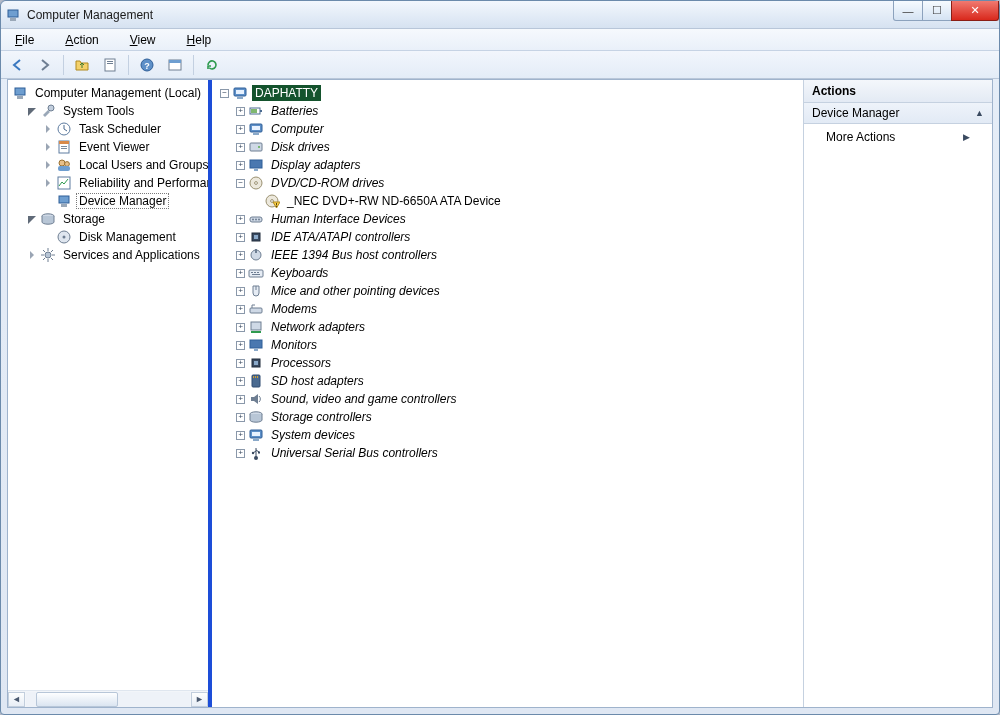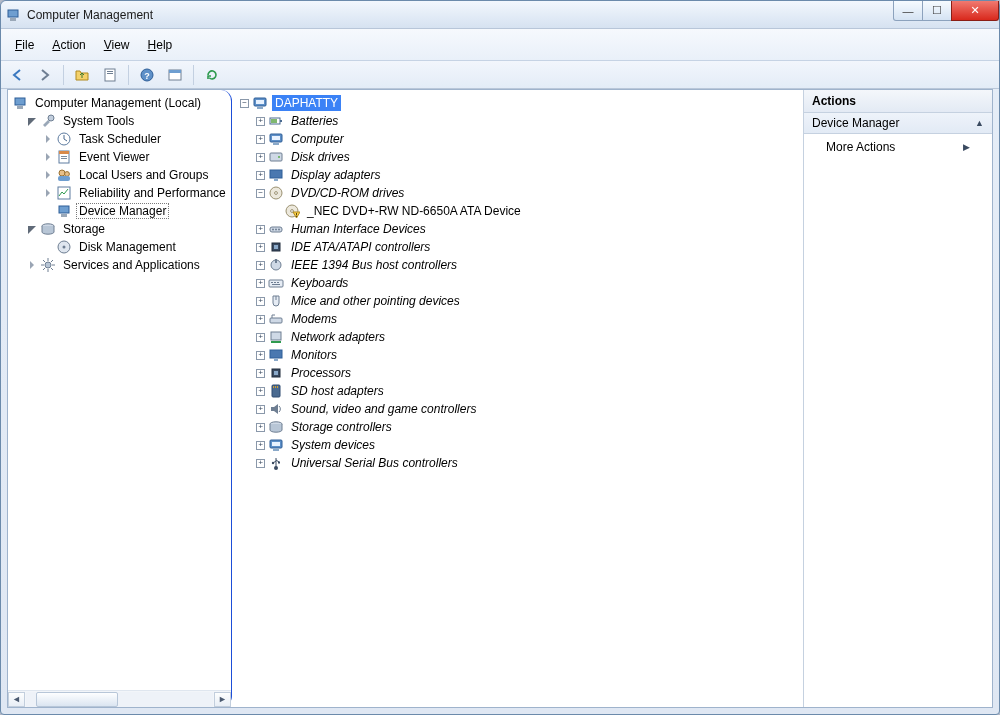--- a/index.html
+++ b/index.html
@@ -36,9 +36,9 @@
   }
 
   .menubar {
-    height:32px; background:linear-gradient(#f6f9fd,#e9f0f9);
+    height:22px; background:linear-gradient(#f6f9fd,#e9f0f9);
     border-bottom:1px solid #c6d3e4; display:flex; align-items:center;
-    padding:0 6px; gap:2px;
+    padding:0 6px; gap:15px;
   }
   .menuitem { padding:2px 8px; text-decoration:underline; text-decoration-color:transparent; }
   .menubar .menuitem::first-letter { text-decoration:underline; }

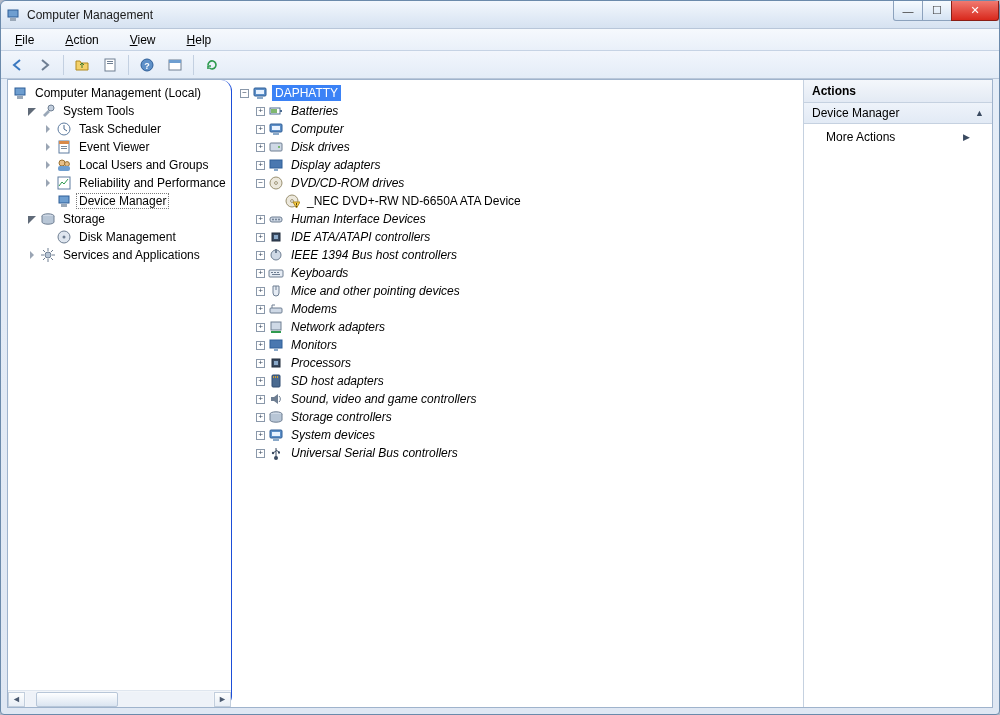--- a/index.html
+++ b/index.html
@@ -60,7 +60,7 @@
   }
 
   .panel { display:flex; flex-direction:column; min-height:0; }
-  .left { width:224px; border-right:1px solid #1d4ed8;border-radius:11px; }
+  .left { width:204px; border-right:4px solid #1d4ed8; }
   .mid  { flex:1; border-right:1px solid #c5d1e0; }
   .right{ width:188px; }
 

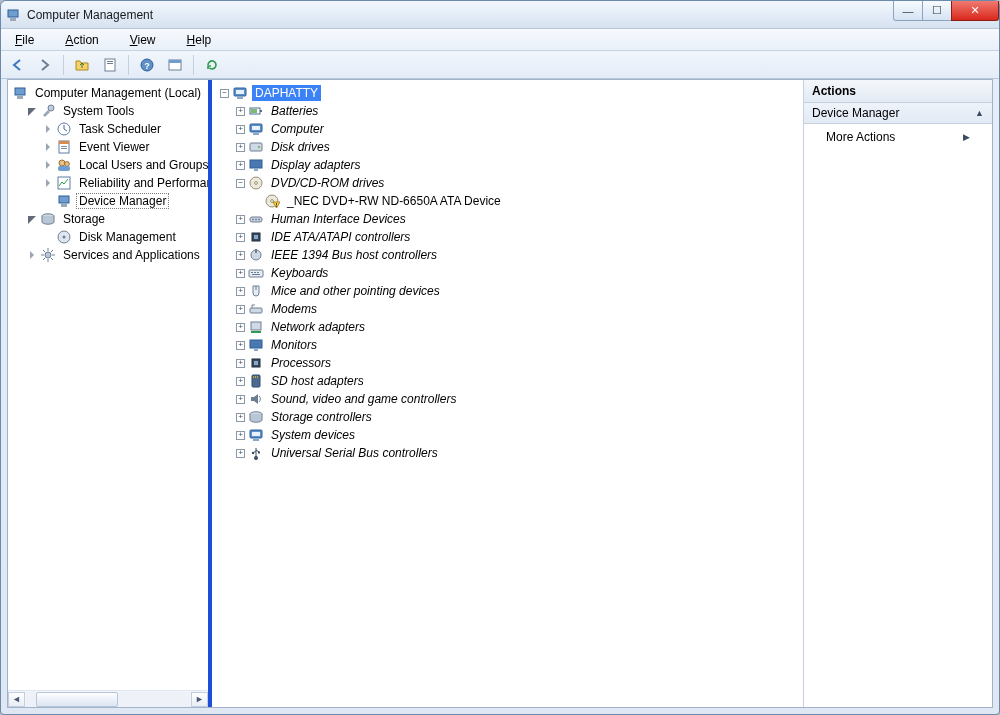--- a/index.html
+++ b/index.html
@@ -100,7 +100,7 @@
   }
   .ticon { width:16px; height:16px; margin-right:4px; flex:none; }
   .node .lbl { padding:1px 3px; }
-  .node.sel .lbl { background:#3b82f6; color:#fff; }
+  .node.sel .lbl { background:#14532d; color:#fff; }
   .node.boxsel .lbl { border:1px dotted #7a7a7a; padding:0 2px; }
 
   

